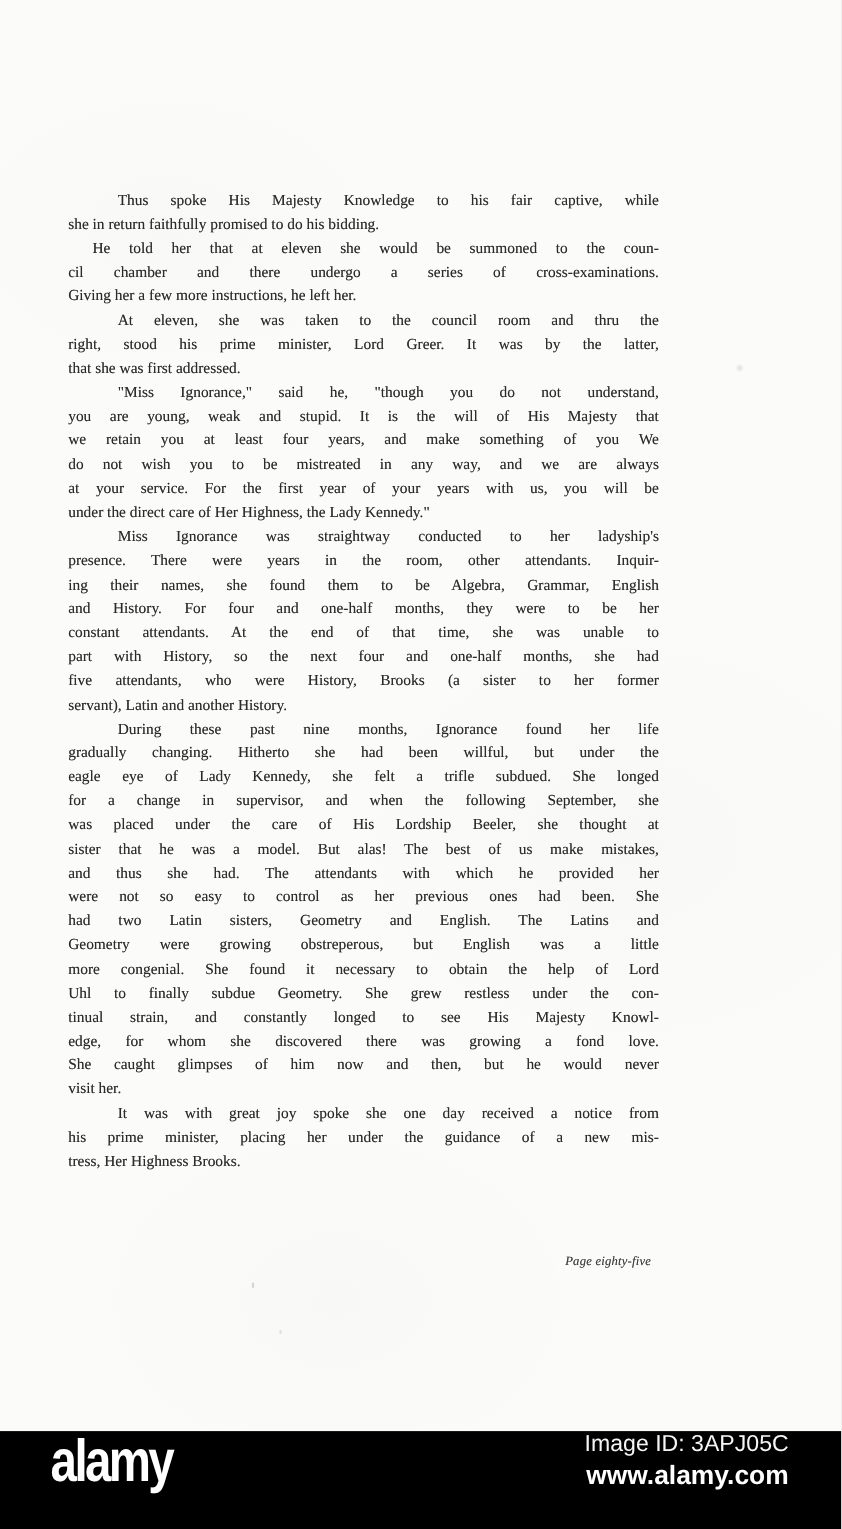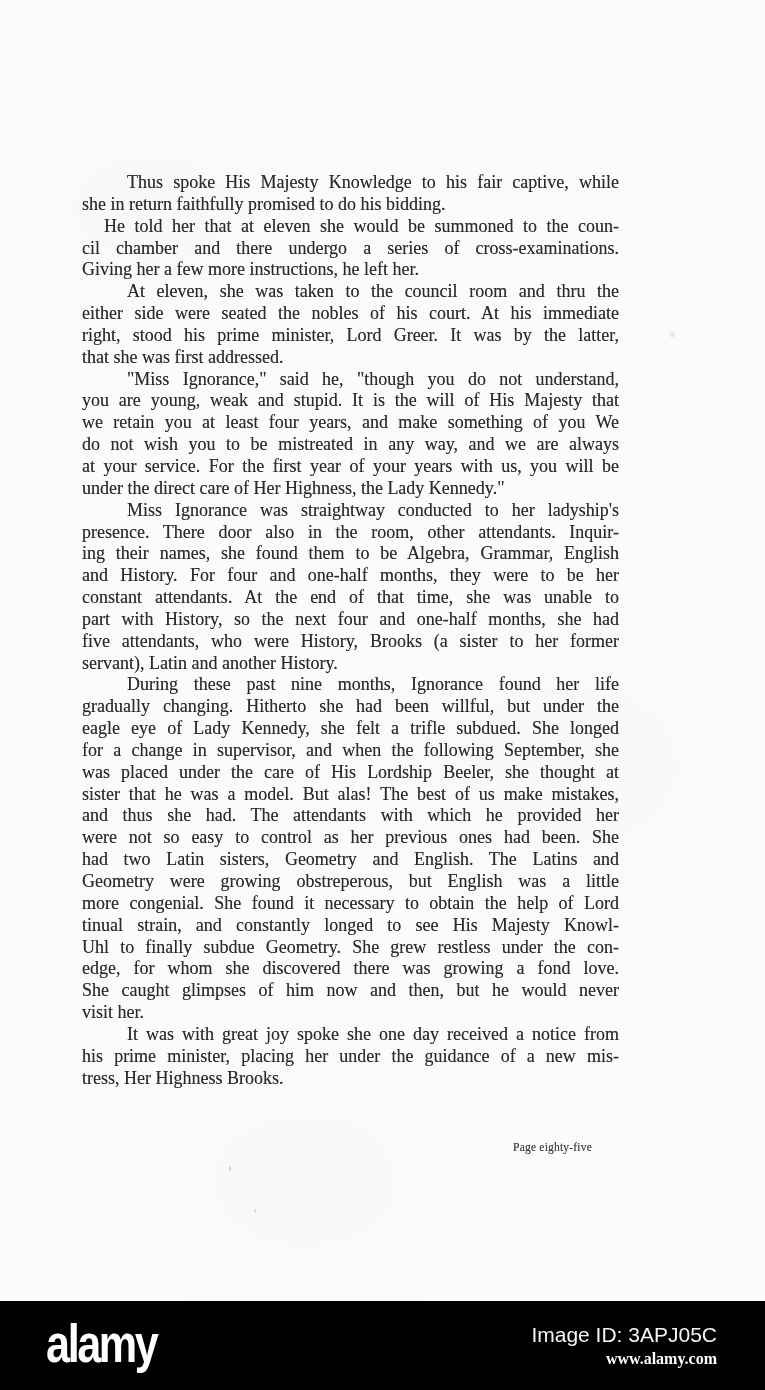--- a/index.html
+++ b/index.html
@@ -31,11 +31,10 @@
     left: 62px;
     top: 172px;
     width: 537px;
-    font-size: 18px;
+    font-size: 14px;
     line-height: 21.85px;
     color: #2b2b2b;
     text-shadow: 0 0 0.45px rgba(45,45,45,0.55);
-    margin-left: 20px;
   }
   #text-block .line {
     text-align: justify;

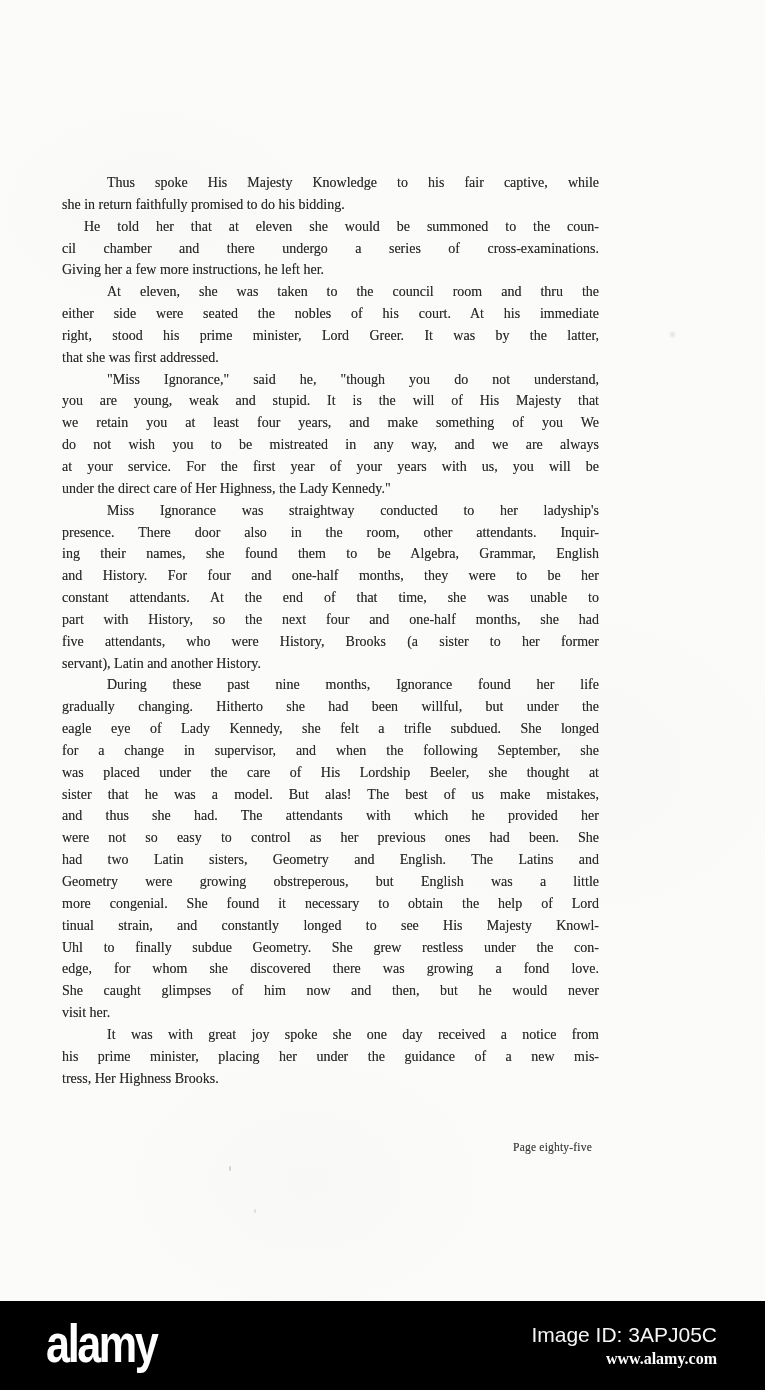--- a/index.html
+++ b/index.html
@@ -121,7 +121,6 @@
       <div class="line">cil chamber and there undergo a series of cross-examinations.</div>
       <div class="line last">Giving her a few more instructions, he left her.</div>
       <div class="line indent-large">At eleven, she was taken to the council room and thru the</div>
-      <div class="line">either side were seated the nobles of his court. At his immediate</div>
       <div class="line">right, stood his prime minister, Lord Greer. It was by the latter,</div>
       <div class="line last">that she was first addressed.</div>
       <div class="line indent-large">"Miss Ignorance," said he, "though you do not understand,</div>

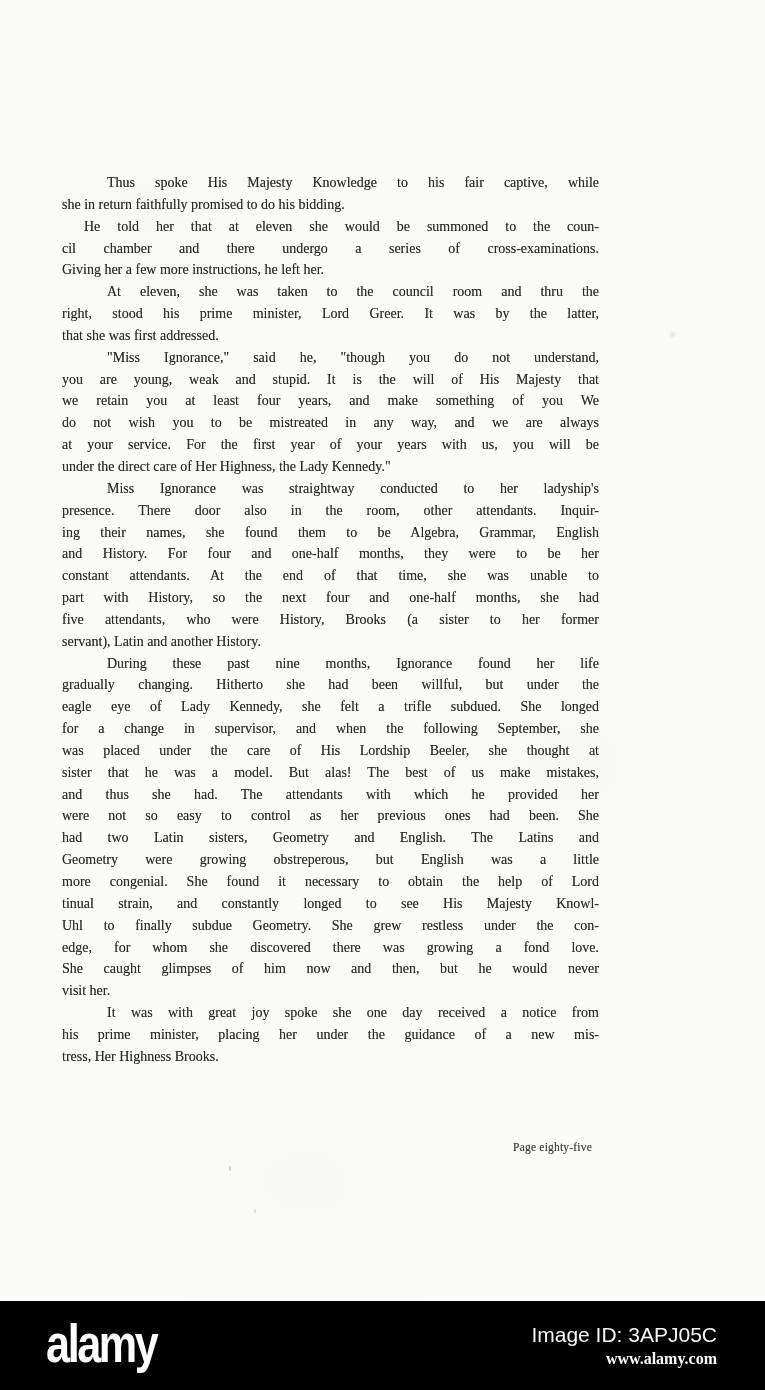--- a/index.html
+++ b/index.html
@@ -130,7 +130,7 @@
       <div class="line">at your service. For the first year of your years with us, you will be</div>
       <div class="line last">under the direct care of Her Highness, the Lady Kennedy."</div>
       <div class="line indent-large">Miss Ignorance was straightway conducted to her ladyship's</div>
-      <div class="line">presence. There door also in the room, other attendants. Inquir-</div>
+      <div class="line">presence. There were years in the room, other attendants. Inquir-</div>
       <div class="line">ing their names, she found them to be Algebra, Grammar, English</div>
       <div class="line">and History. For four and one-half months, they were to be her</div>
       <div class="line">constant attendants. At the end of that time, she was unable to</div>

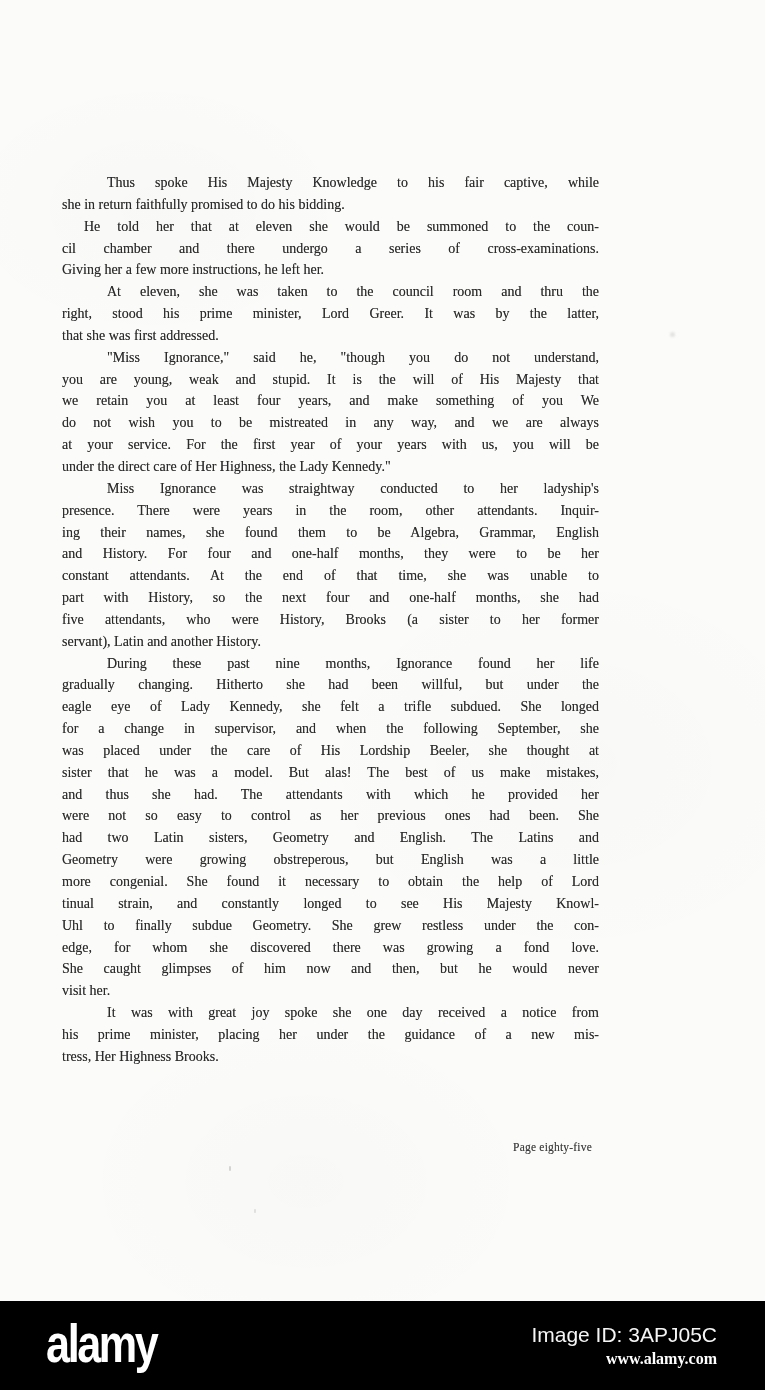--- a/index.html
+++ b/index.html
@@ -148,8 +148,8 @@
       <div class="line">had two Latin sisters, Geometry and English. The Latins and</div>
       <div class="line">Geometry were growing obstreperous, but English was a little</div>
       <div class="line">more congenial. She found it necessary to obtain the help of Lord</div>
+      <div class="line">Uhl to finally subdue Geometry. She grew restless under the con-</div>
       <div class="line">tinual strain, and constantly longed to see His Majesty Knowl-</div>
-      <div class="line">Uhl to finally subdue Geometry. She grew restless under the con-</div>
       <div class="line">edge, for whom she discovered there was growing a fond love.</div>
       <div class="line">She caught glimpses of him now and then, but he would never</div>
       <div class="line last">visit her.</div>

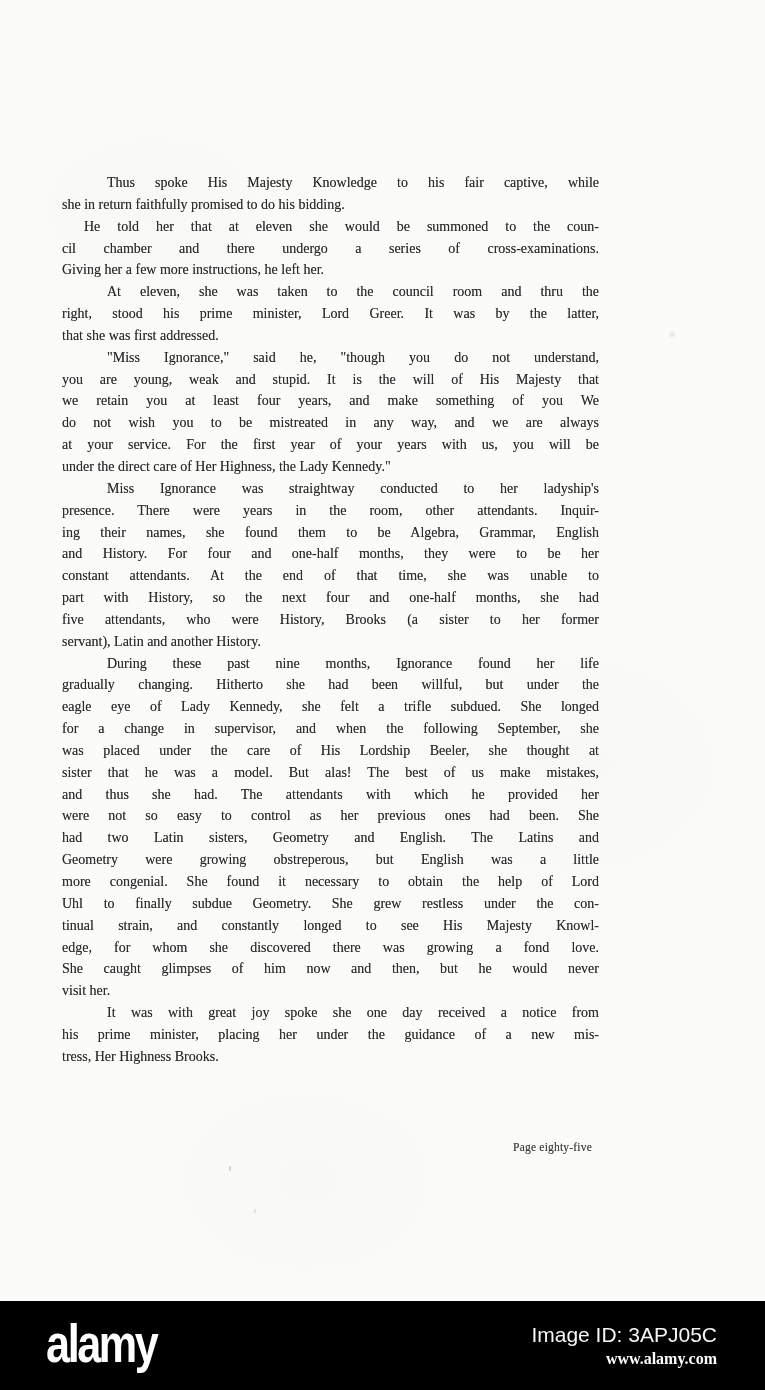--- a/index.html
+++ b/index.html
@@ -57,6 +57,7 @@
     color: #3c3c3c;
     letter-spacing: 0.2px;
     text-shadow: 0 0 0.4px rgba(60,60,60,0.5);
+    font-style: italic;
   }
 
   .speck {

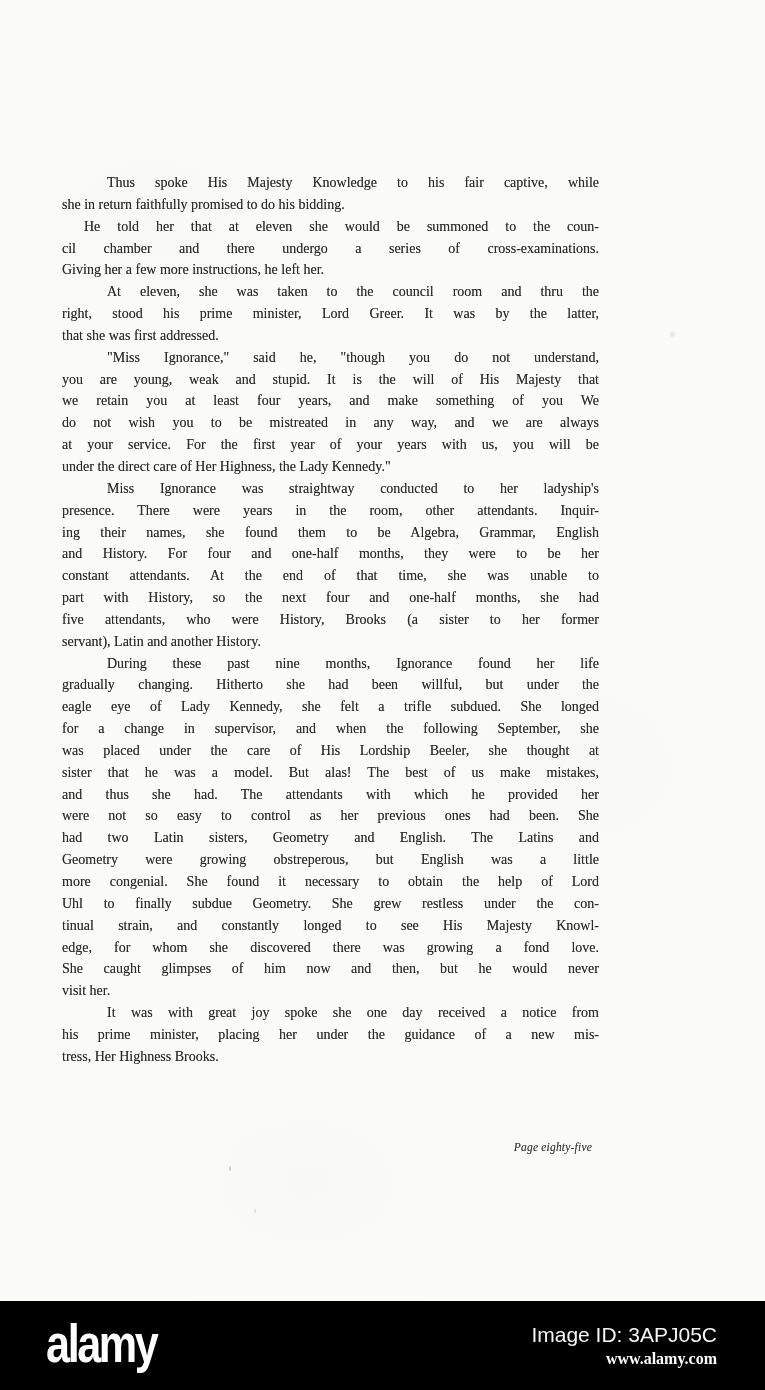--- a/index.html
+++ b/index.html
@@ -77,7 +77,7 @@
     height: 89px;
     background: #000000;
     display: flex;
-    align-items: center;
+    align-items: flex-start;
     justify-content: space-between;
     font-family: "Liberation Sans", sans-serif;
   }

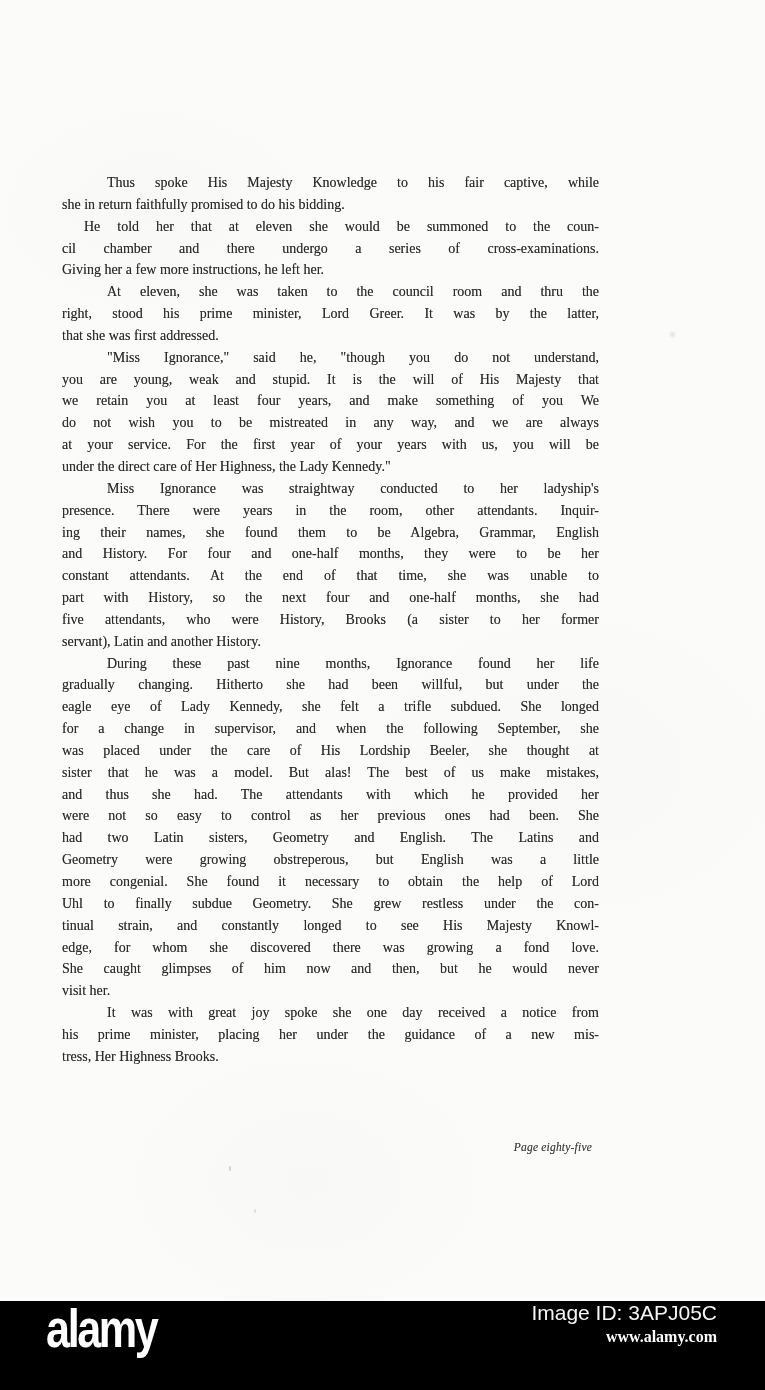--- a/index.html
+++ b/index.html
@@ -105,9 +105,8 @@
   }
   #alamy-url {
     margin-top: 3px;
-    font-size: 16px;
+    font-size: 24px;
     font-weight: 700;
-    font-family: Liberation Serif, serif;
   }
 </style>
 </head>

